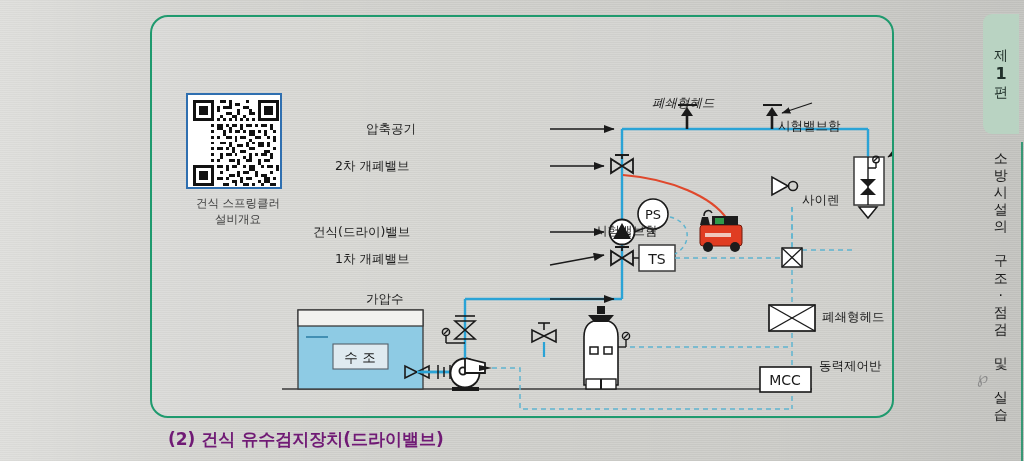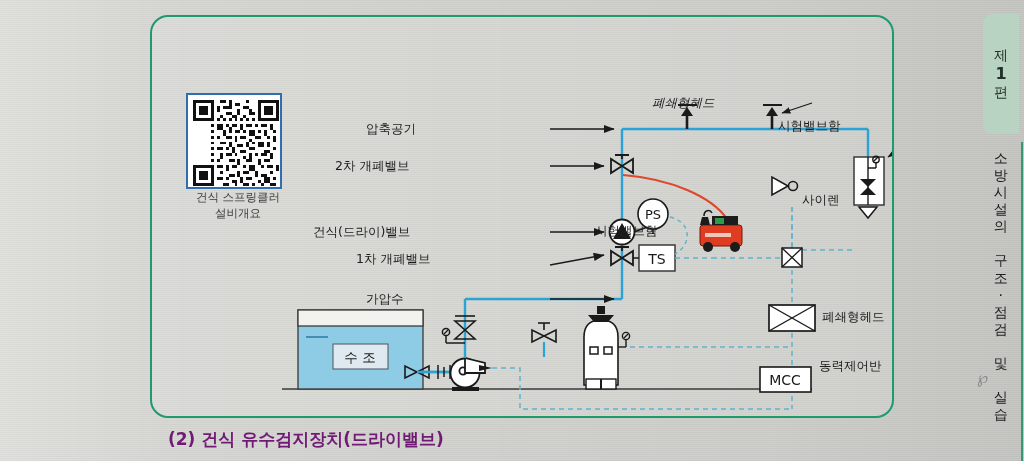--- a/index.html
+++ b/index.html
@@ -49,7 +49,7 @@
     box-sizing:border-box;padding:5px;
   }
   .qr-cap{
-    margin-top:1px;text-align:center;font-size:11.5px;color:#3b3b3b;line-height:1.35;
+    margin-top:7px;text-align:center;font-size:11.5px;color:#3b3b3b;line-height:1.35;
     white-space:pre-line;
   }
 

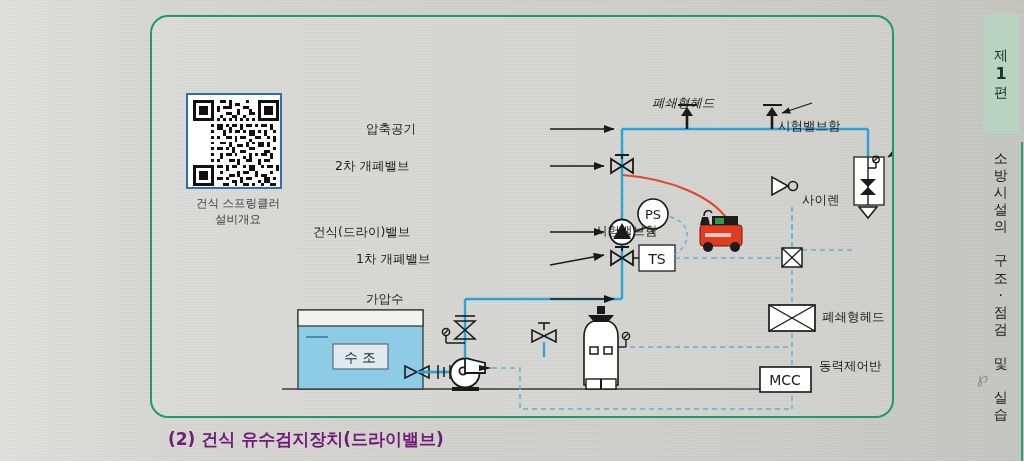--- a/index.html
+++ b/index.html
@@ -452,7 +452,7 @@
     <div class="lbl" style="left:214px;top:104px;">압축공기</div>
     <div class="lbl" style="left:183px;top:141px;text-align:right;">2차 개폐밸브</div>
     <div class="lbl" style="left:147px;top:207px;margin-left:14px;">건식(드라이)밸브</div>
-    <div class="lbl" style="left:183px;top:234px;margin-left:21px;">1차 개폐밸브</div>
+    <div class="lbl" style="left:183px;top:234px;">1차 개폐밸브</div>
     <div class="lbl" style="left:214px;top:274px;">가압수</div>
     <div class="lbl" style="left:500px;top:78px;font-style:italic;">폐쇄형헤드</div>
     <div class="lbl" style="left:626px;top:101px;">시험밸브함</div>

